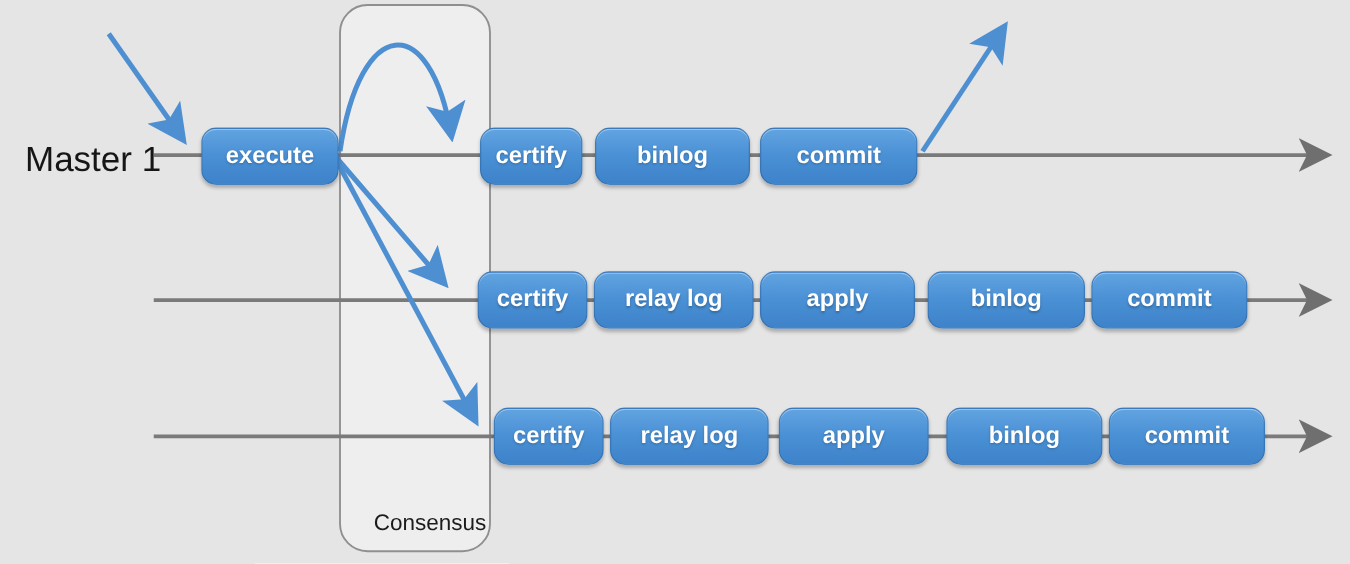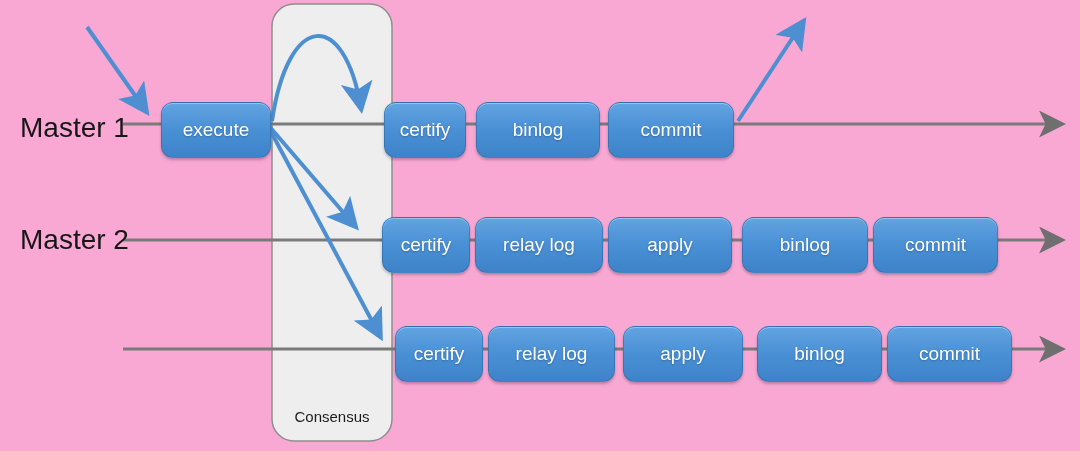--- a/index.html
+++ b/index.html
@@ -6,7 +6,7 @@
   .stage{
     position:relative;
     width:1080px;height:451px;
-    background:#f9a8d4;
+    background:#e5e5e5;
     overflow:hidden;
     font-family:"Liberation Sans",sans-serif;
   }

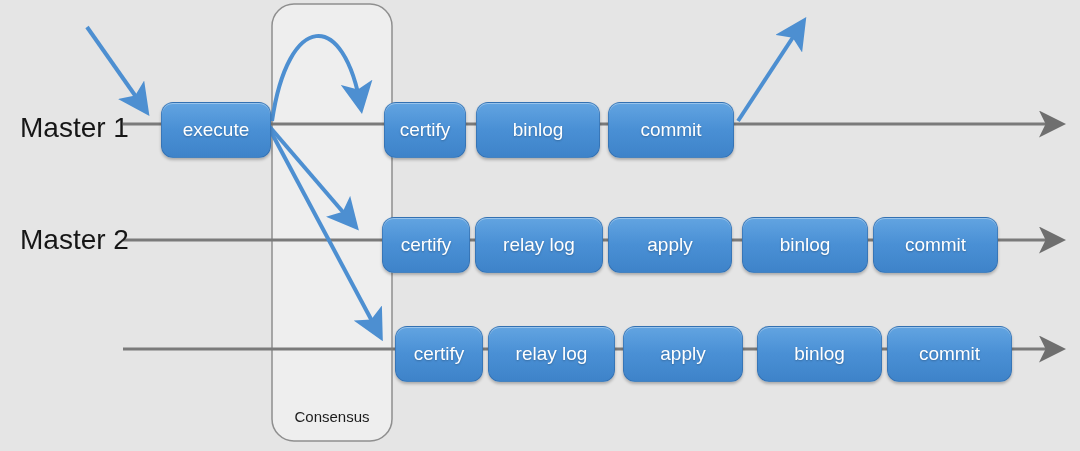--- a/index.html
+++ b/index.html
@@ -21,14 +21,14 @@
   }
   .box{
     position:absolute;
-    height:56px;
+    height:46px;
     border-radius:12px;
     background:linear-gradient(180deg,#62a4e1 0%,#4a90d5 48%,#3e83c9 100%);
     border:1px solid rgba(37,90,150,0.45);
     box-shadow:0 2px 3px rgba(0,0,0,0.25), inset 0 1px 0 rgba(255,255,255,0.35);
     color:#ffffff;
     font-size:19px;
-    font-weight:normal;
+    font-weight:bold;
     display:flex;align-items:center;justify-content:center;
     text-shadow:0 1px 2px rgba(0,0,0,0.25);
     white-space:nowrap;

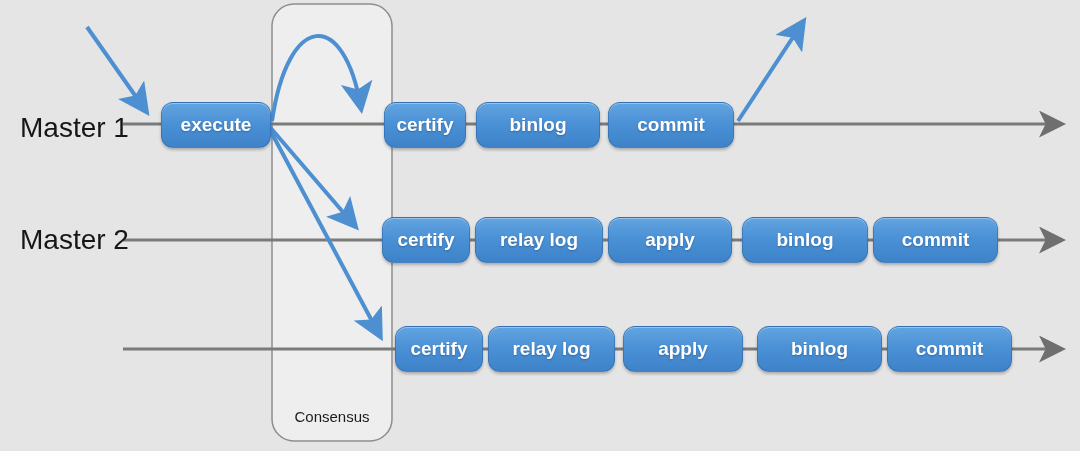--- a/index.html
+++ b/index.html
@@ -71,7 +71,6 @@
   </svg>
 
   <div class="row-label" style="top:110px;">Master 1</div>
-  <div class="row-label" style="top:222px;">Master 2</div>
 
   <div class="box" style="left:161px;top:102px;width:110px;">execute</div>
   <div class="box" style="left:384px;top:102px;width:82px;">certify</div>

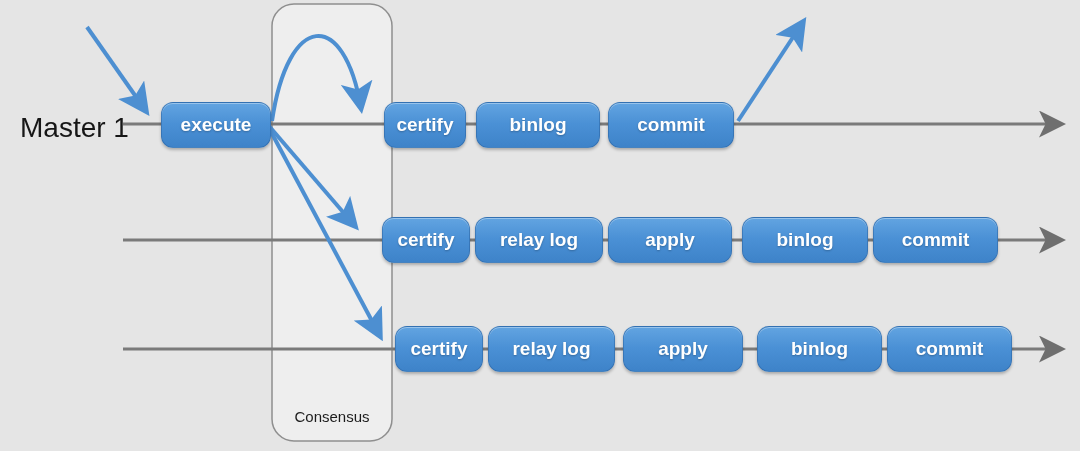--- a/index.html
+++ b/index.html
@@ -36,9 +36,9 @@
   }
   .consensus-label{
     position:absolute;
-    left:272px;top:408px;width:120px;
+    left:284px;top:408px;width:120px;
     text-align:center;
-    font-size:15px;
+    font-size:18px;
     color:#1c1c1c;
   }
 </style>

